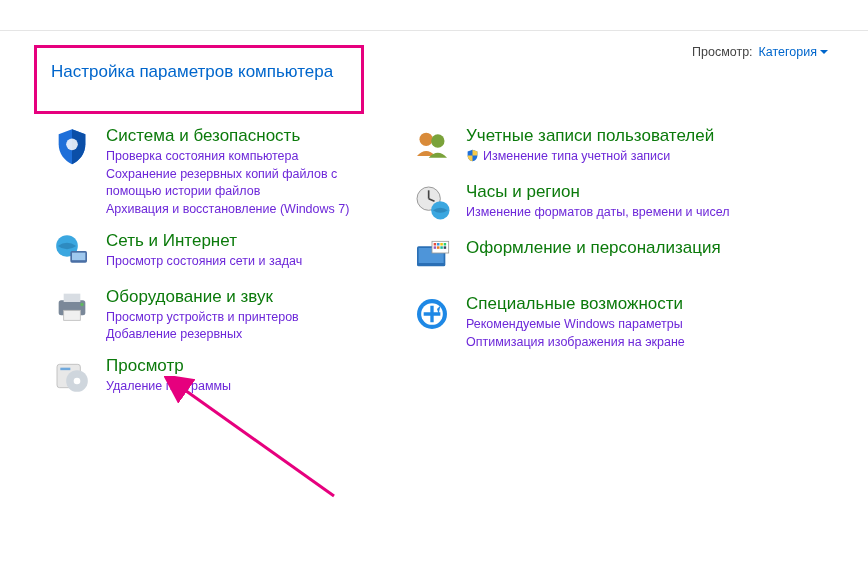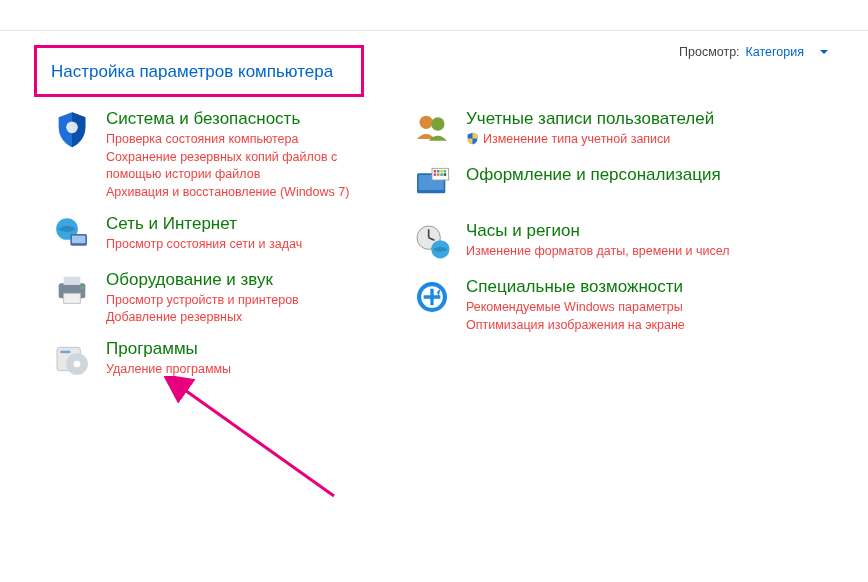--- a/index.html
+++ b/index.html
@@ -42,7 +42,7 @@
     cursor: pointer;
     display: inline-flex;
     align-items: center;
-    gap: 16px;
+    gap: 3px;
   }
   .view-by-value .caret {
     width: 0; height: 0;

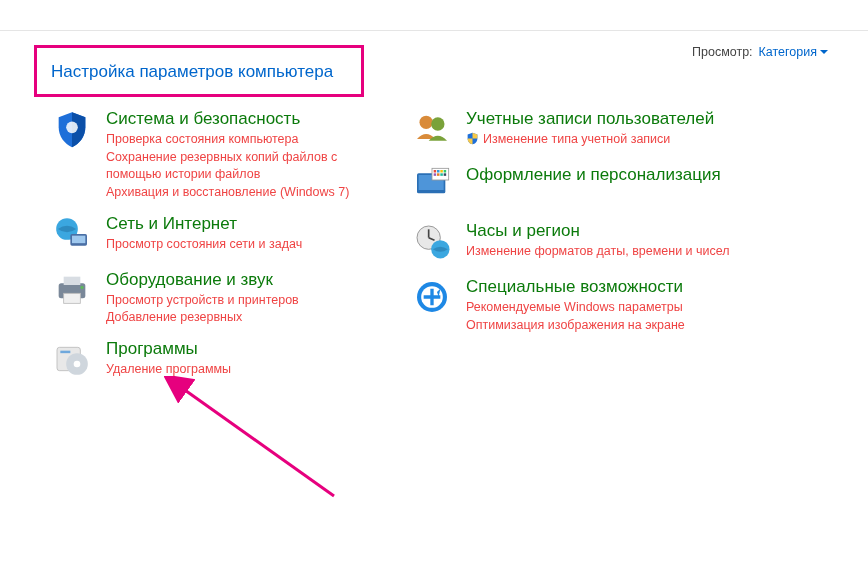--- a/index.html
+++ b/index.html
@@ -26,7 +26,7 @@
   }
   .title-box {
     border: 3px solid #e6007e;
-    padding: 14px 28px 12px 14px;
+    padding: 14px 28px 29px 14px;
     color: #0066cc;
     font-size: 17px;
   }

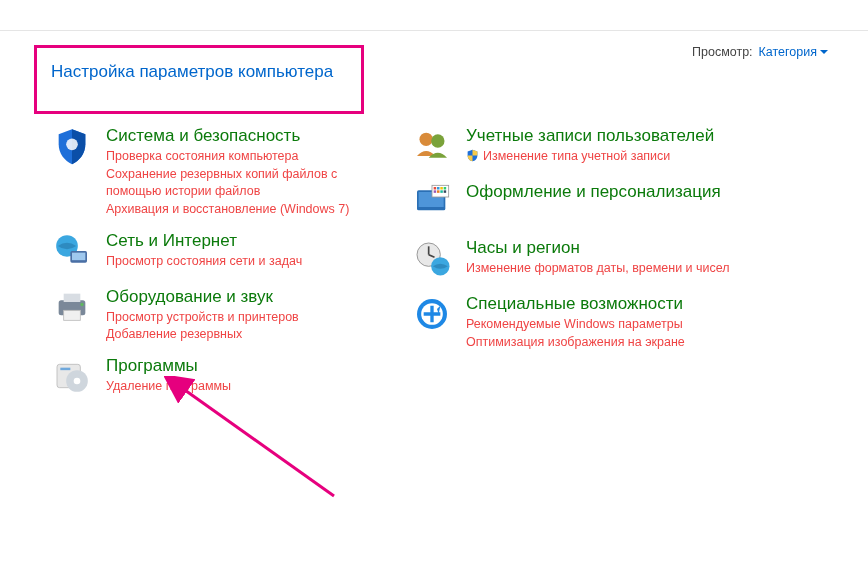--- a/index.html
+++ b/index.html
@@ -81,7 +81,7 @@
     cursor: pointer;
   }
   .cat-link {
-    color: #ef4444;
+    color: #6d28d9;
     font-size: 12.5px;
     line-height: 1.35;
     margin-bottom: 1px;

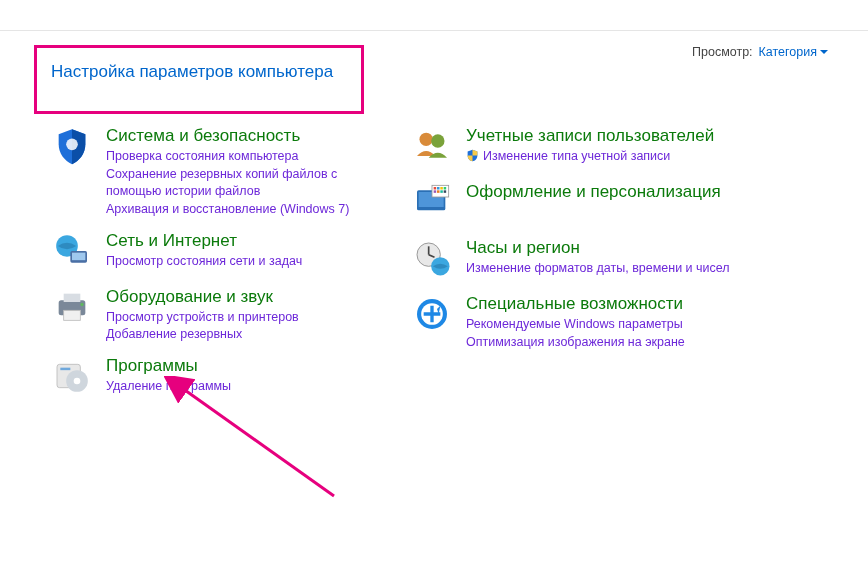--- a/index.html
+++ b/index.html
@@ -228,6 +228,24 @@
     <div class="cat">
       <div class="icon">
         <svg viewBox="0 0 48 48">
+          <circle cx="20" cy="20" r="14" fill="#e8e8e8" stroke="#888"></circle>
+          <line x1="20" y1="20" x2="20" y2="10" stroke="#444" stroke-width="2"></line>
+          <line x1="20" y1="20" x2="27" y2="23" stroke="#444" stroke-width="2"></line>
+          <circle cx="34" cy="34" r="11" fill="#3ba7e0"></circle>
+          <path d="M25 34 Q34 28 43 34 Q34 40 25 34 Z" fill="#2e8bc0"></path>
+        </svg>
+      </div>
+      <div class="texts">
+        <div class="cat-title">Часы и регион</div>
+        <div class="cat-link">
+            <span>Изменение форматов даты, времени и чисел</span>
+          </div>
+      </div>
+    </div>
+
+    <div class="cat">
+      <div class="icon">
+        <svg viewBox="0 0 48 48">
           <rect x="6" y="10" width="34" height="24" rx="2" fill="#2a6fb5"></rect>
           <rect x="8" y="12" width="30" height="18" fill="#4e95d9"></rect>
           <rect x="24" y="4" width="20" height="14" fill="#fff" stroke="#999"></rect>
@@ -249,24 +267,6 @@
     <div class="cat">
       <div class="icon">
         <svg viewBox="0 0 48 48">
-          <circle cx="20" cy="20" r="14" fill="#e8e8e8" stroke="#888"></circle>
-          <line x1="20" y1="20" x2="20" y2="10" stroke="#444" stroke-width="2"></line>
-          <line x1="20" y1="20" x2="27" y2="23" stroke="#444" stroke-width="2"></line>
-          <circle cx="34" cy="34" r="11" fill="#3ba7e0"></circle>
-          <path d="M25 34 Q34 28 43 34 Q34 40 25 34 Z" fill="#2e8bc0"></path>
-        </svg>
-      </div>
-      <div class="texts">
-        <div class="cat-title">Часы и регион</div>
-        <div class="cat-link">
-            <span>Изменение форматов даты, времени и чисел</span>
-          </div>
-      </div>
-    </div>
-
-    <div class="cat">
-      <div class="icon">
-        <svg viewBox="0 0 48 48">
           <circle cx="24" cy="24" r="18" fill="#1e88e5"></circle>
           <circle cx="24" cy="24" r="13" fill="#fff"></circle>
           <path d="M24 14 L24 34 M14 24 L34 24" stroke="#1e88e5" stroke-width="4"></path>

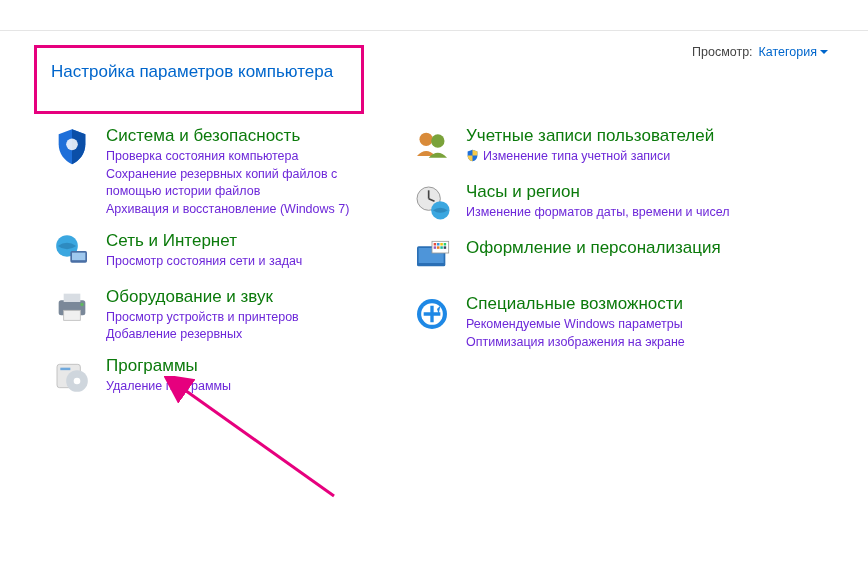--- a/index.html
+++ b/index.html
@@ -192,7 +192,7 @@
         </svg>
       </div>
       <div class="texts">
-        <div class="cat-title">Программы</div>
+        <div class="cat-title">Просмотр</div>
         <div class="cat-link">
             <span>Удаление программы</span>
           </div>

